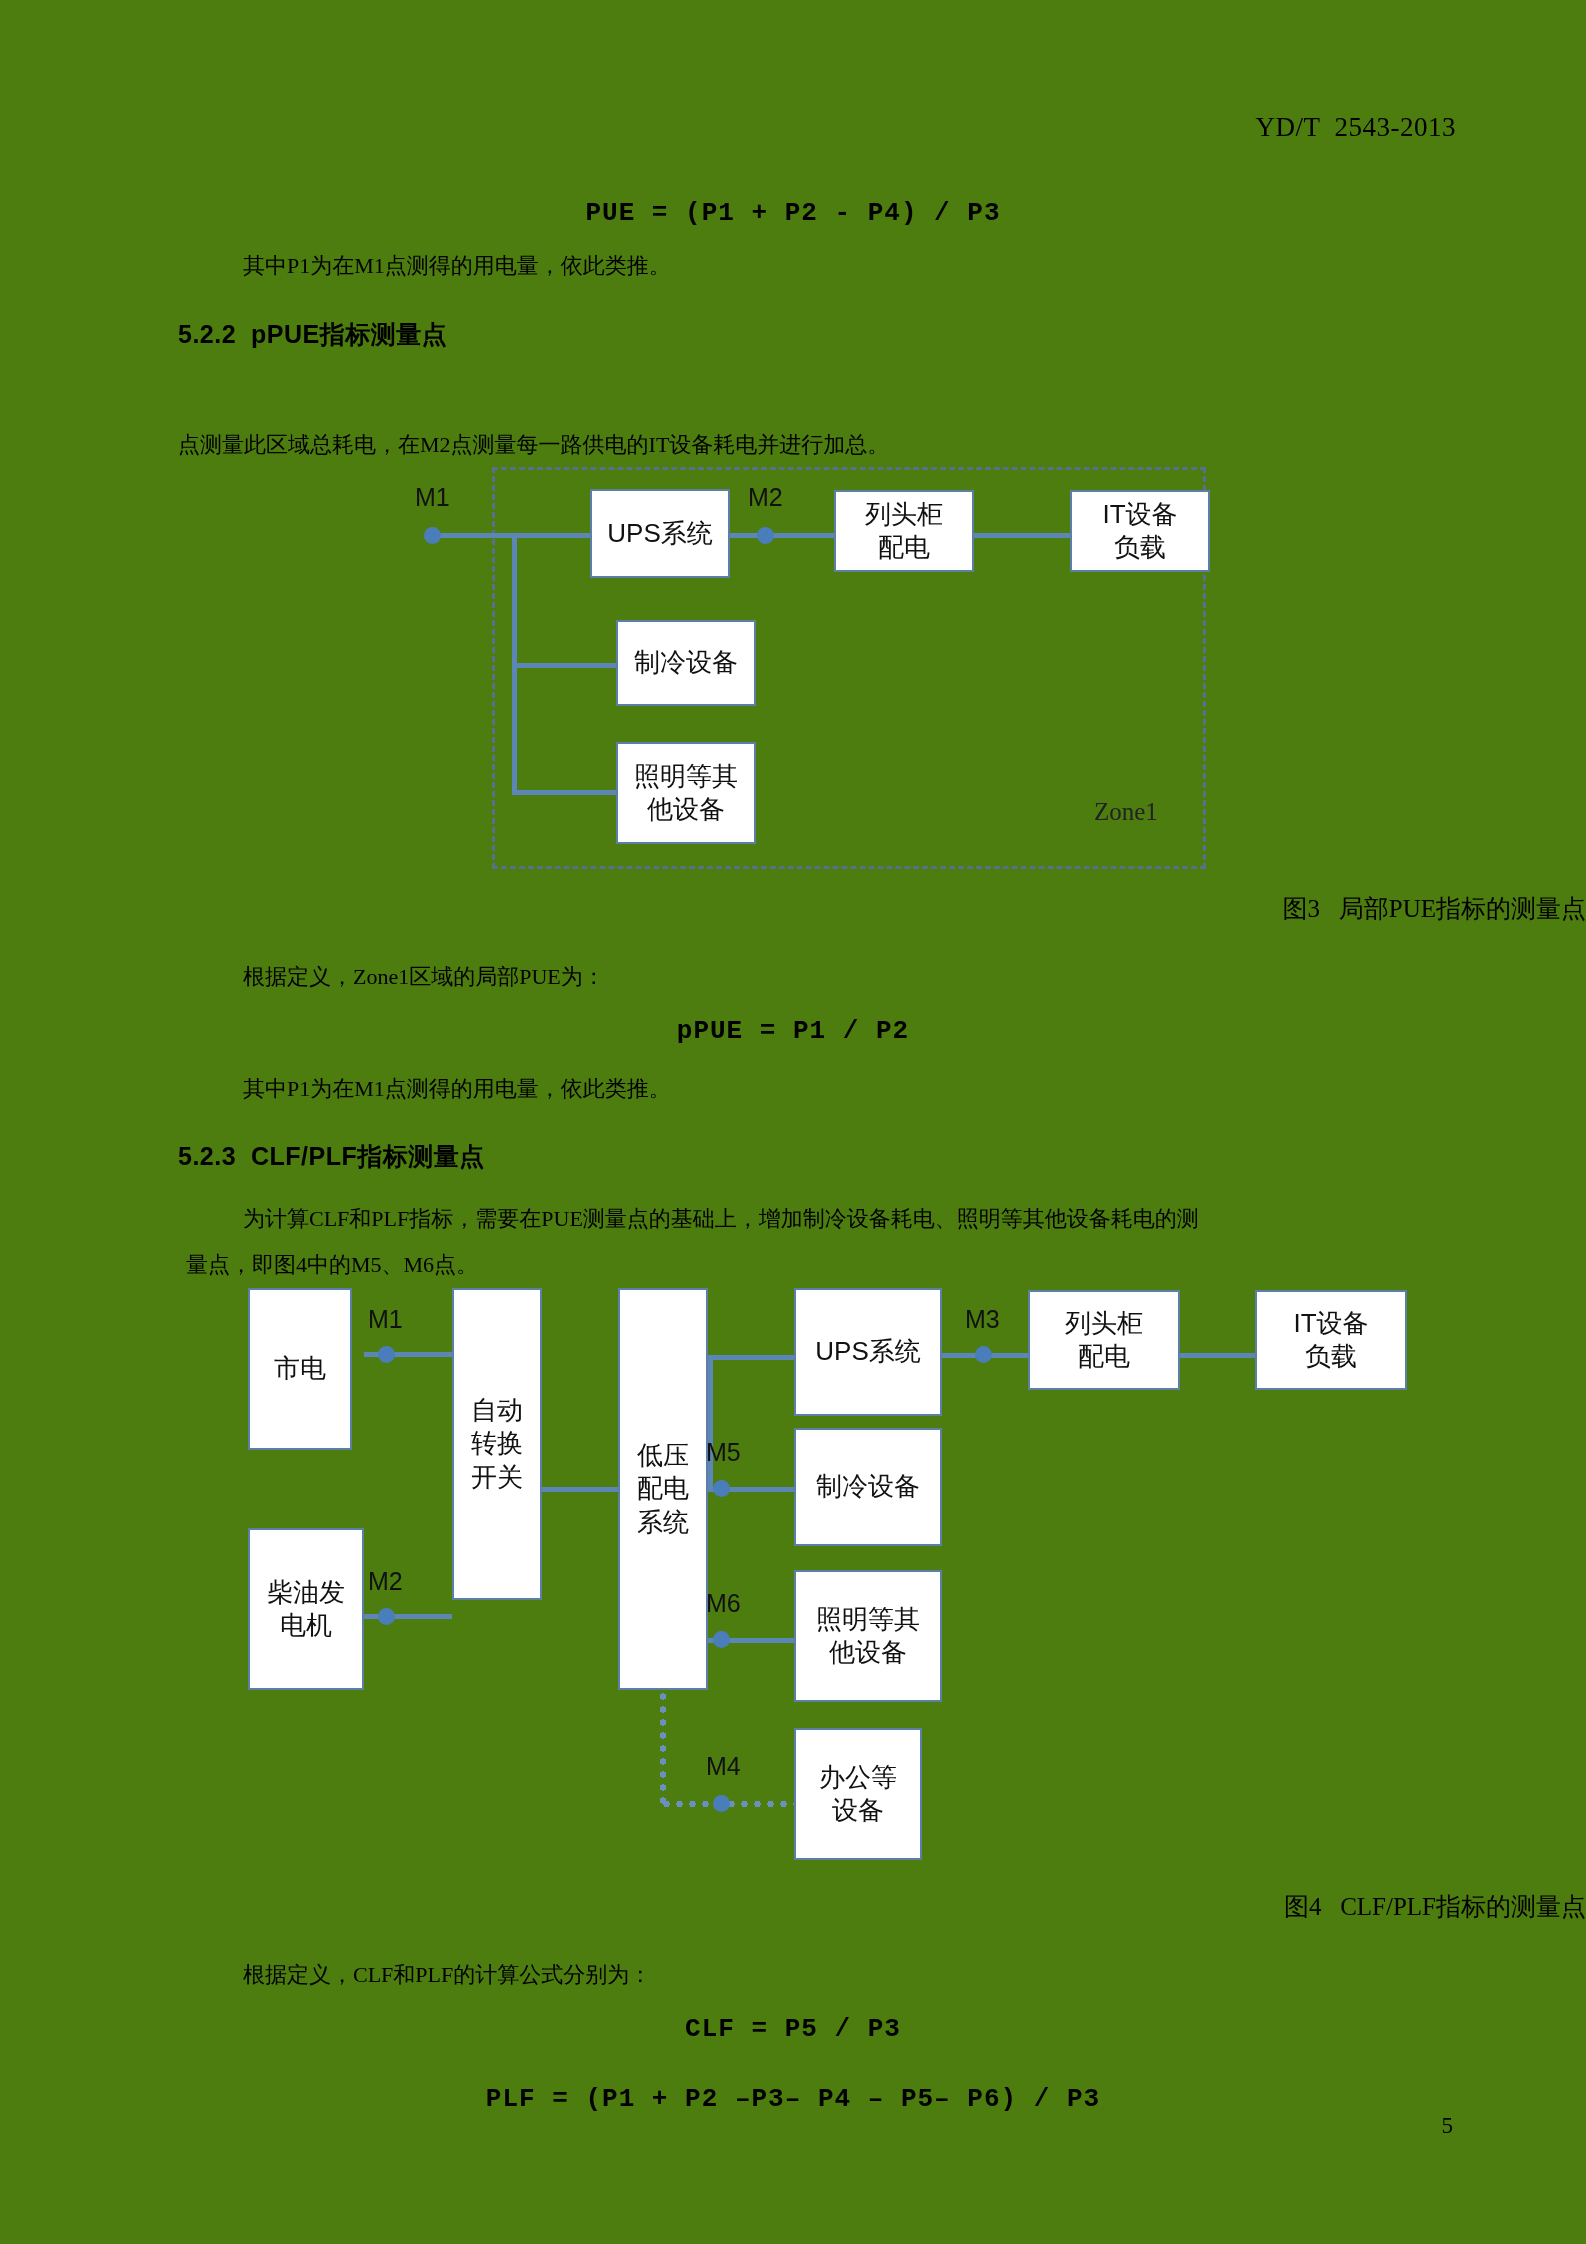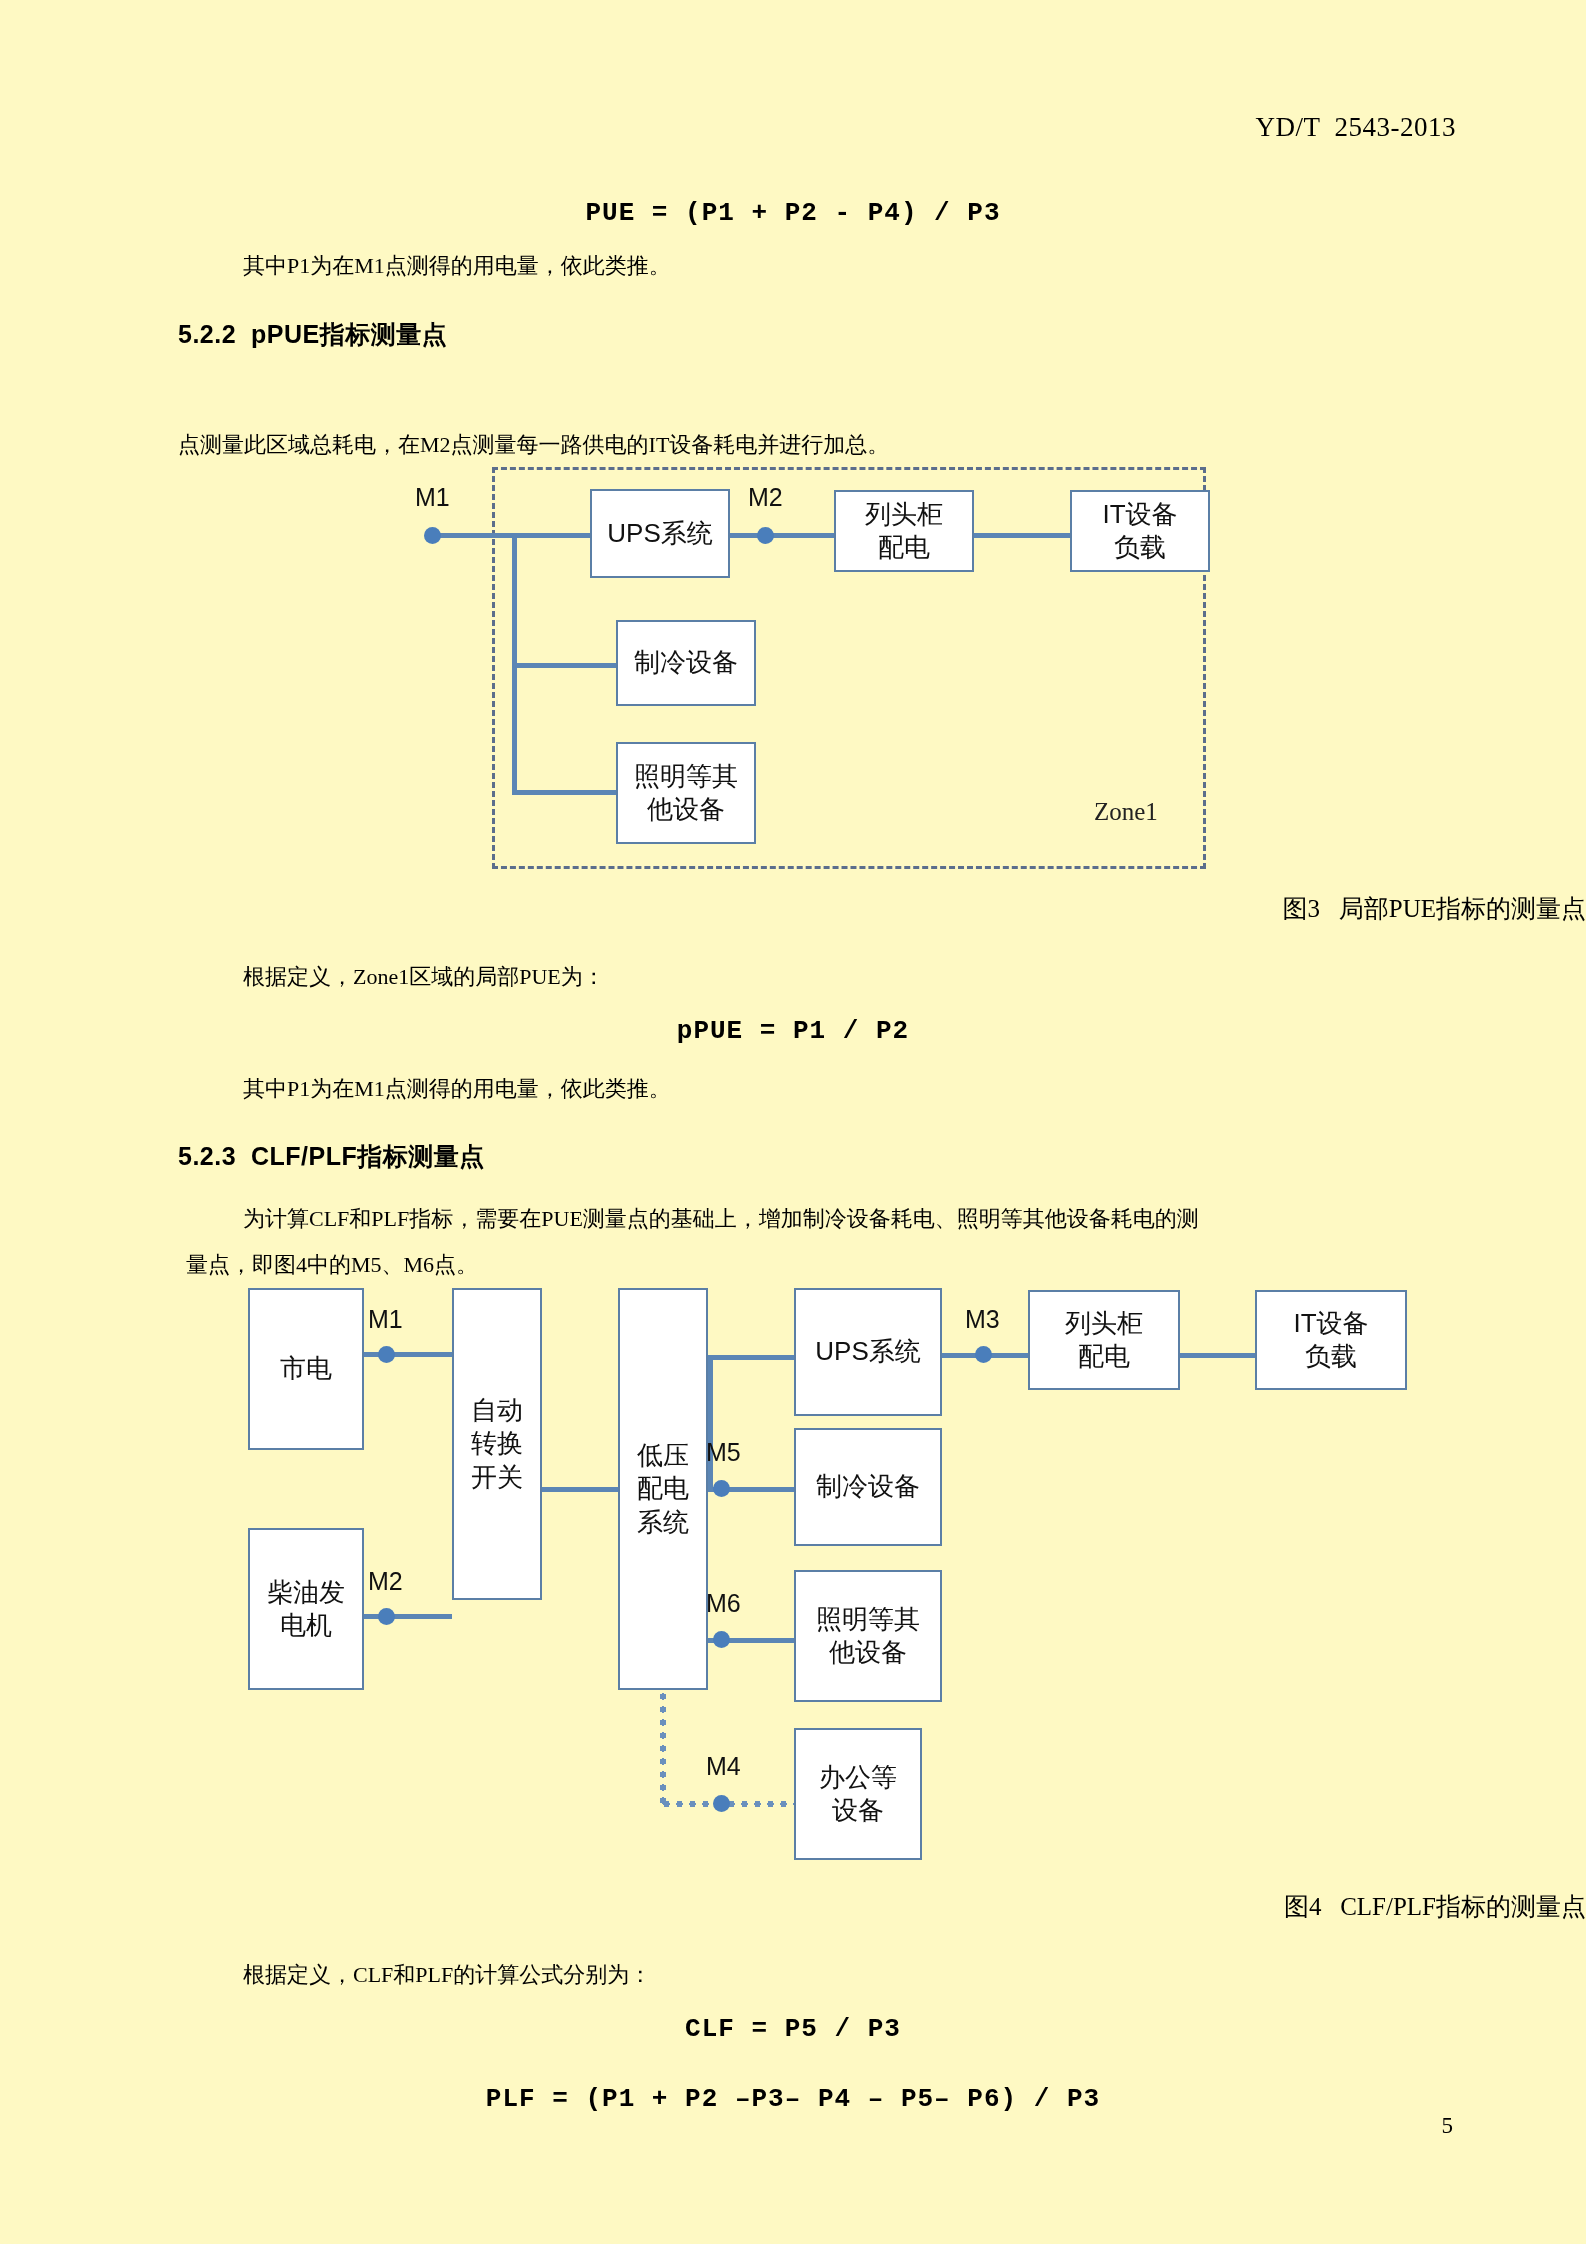--- a/index.html
+++ b/index.html
@@ -4,7 +4,7 @@
 <style>
   html, body { margin:0; padding:0; background:#ffffff; }
   body { width:1586px; height:2244px; font-family:"Liberation Serif", serif; color:#000; position:relative; }
-  .page { position:relative; width:1586px; height:2244px; background:#fef9c3; overflow:hidden; }
+  .page { position:relative; width:1586px; height:2244px; background:#4d7c0f; overflow:hidden; }
 
   .hdr { position:absolute; right:130px; top:112px; font-family:"Liberation Serif", serif; font-size:27px; letter-spacing:0.5px; white-space:pre; }
   .para { position:absolute; font-family:"Liberation Serif", serif; font-size:22px; line-height:46px; color:#000; }

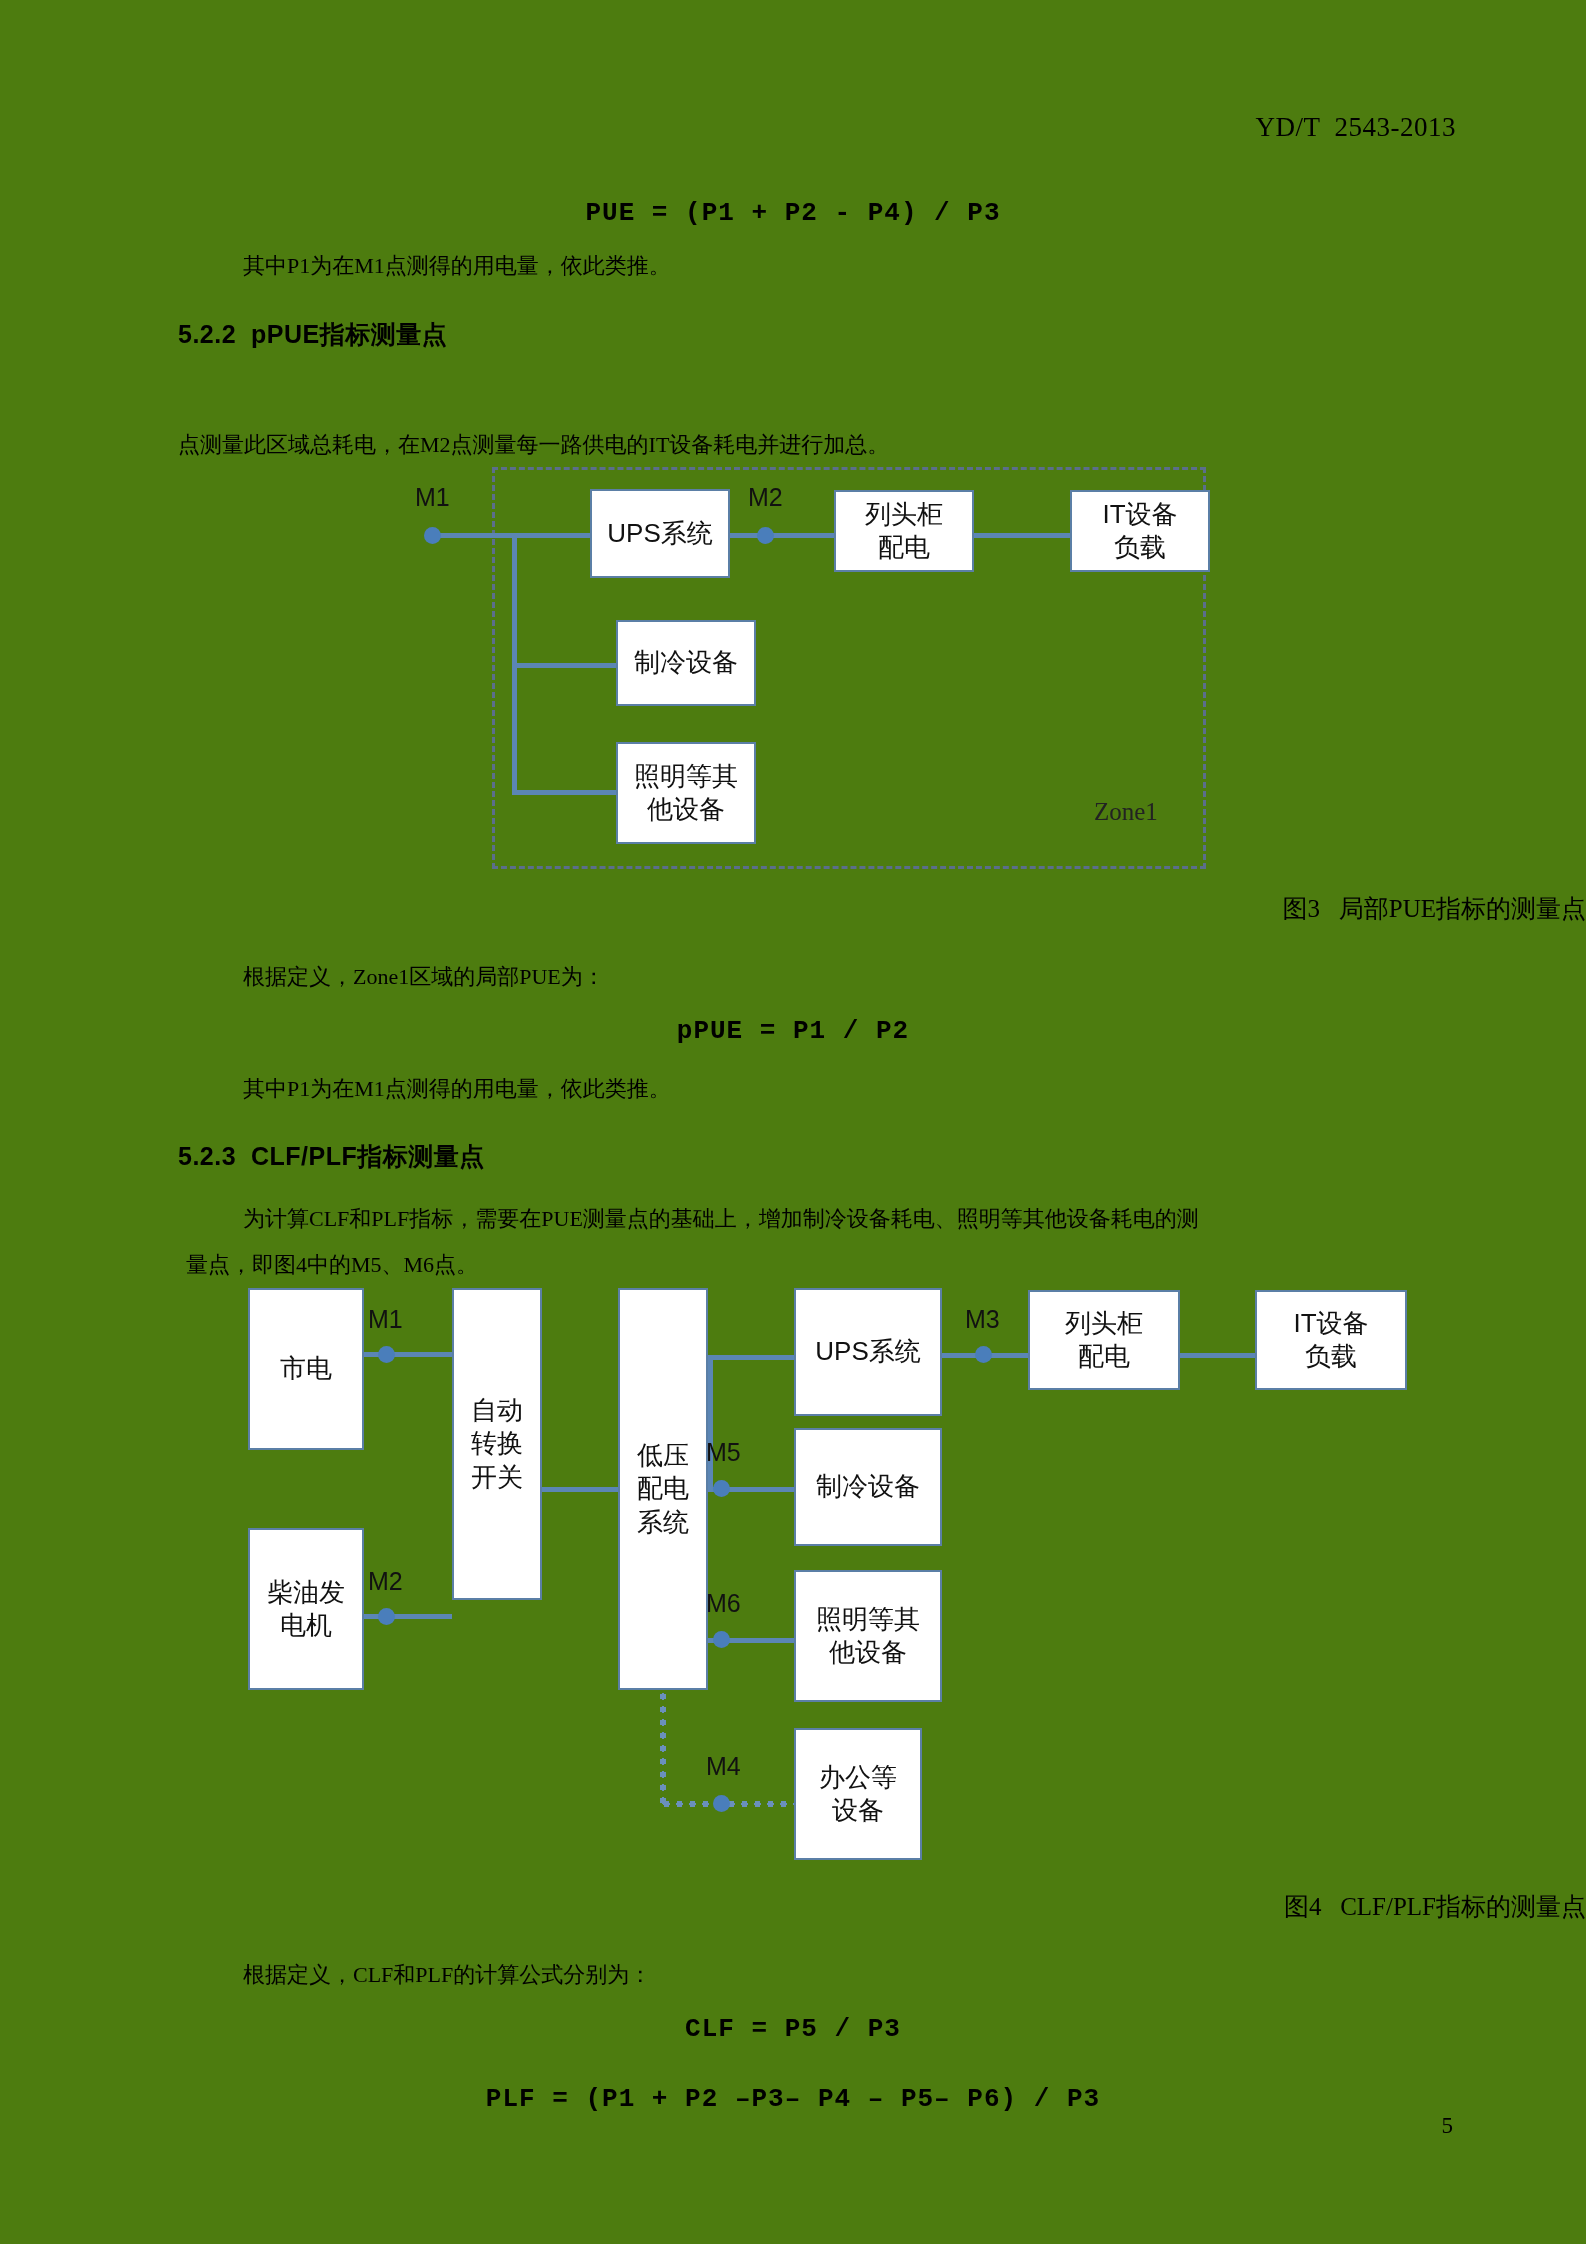--- a/index.html
+++ b/index.html
@@ -102,7 +102,7 @@
 
   <div class="dgm" style="left:0; top:0; width:1586px; height:0;">
 
-    <div class="nbox" style="left:248px; top:1288px; width:116px; height:162px;">市电</div>
+    <div class="nbox" style="left:248px; top:1288px; width:104px; height:162px;">市电</div>
 
     <div class="wire h" style="left:364px; top:1352px; width:88px;"></div>
     <div class="dot" style="left:378px; top:1346px;"></div>

